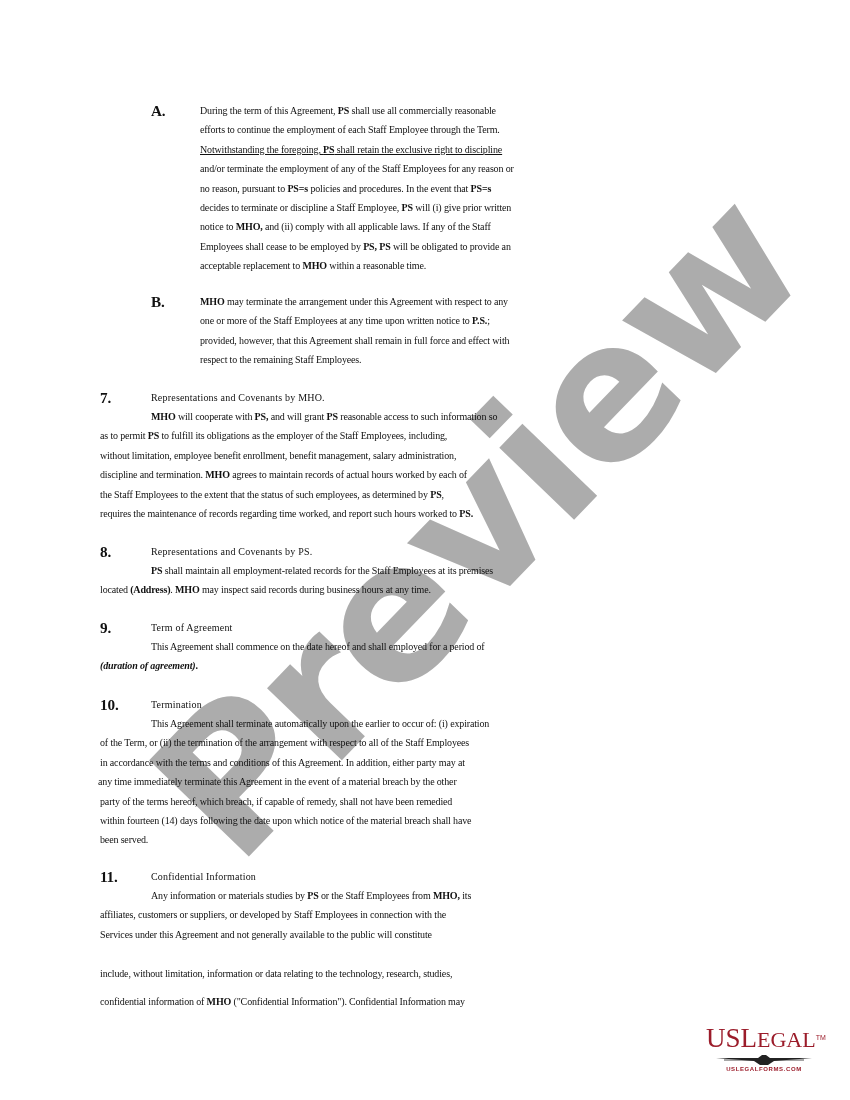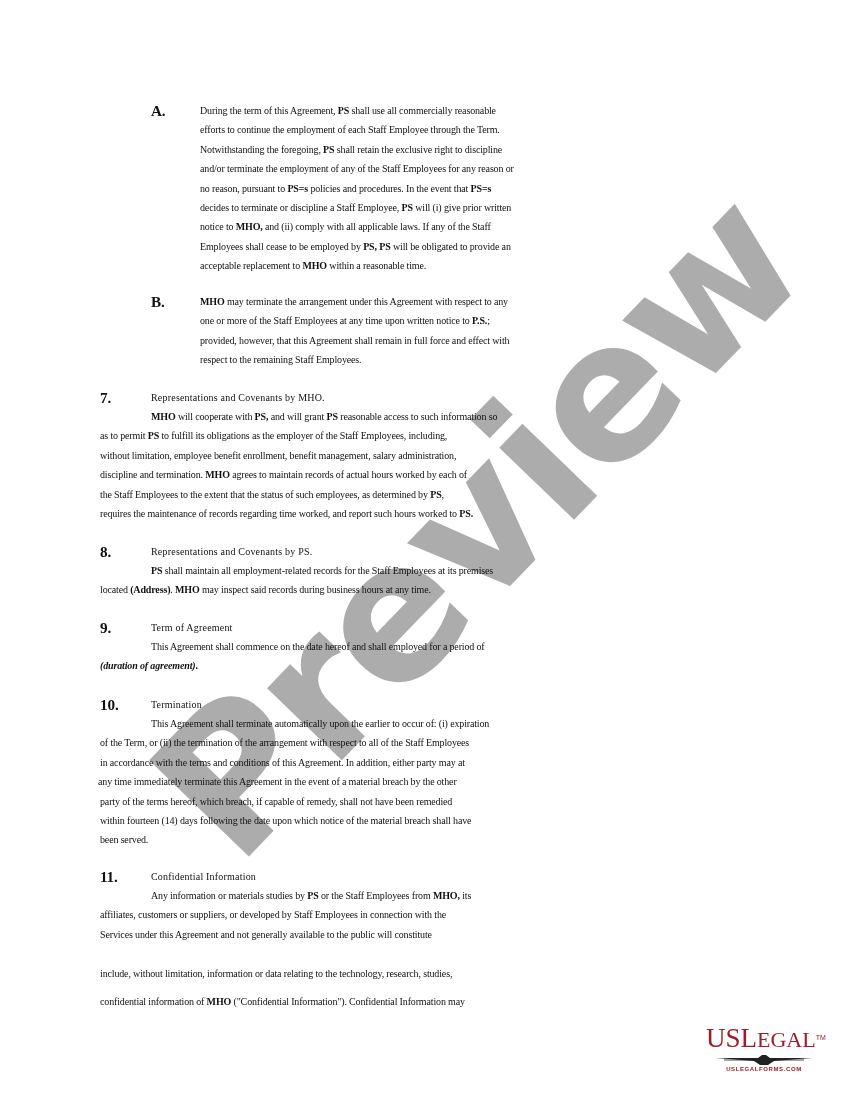--- a/index.html
+++ b/index.html
@@ -67,7 +67,7 @@
 
 <div class="line" style="top: 101px; left: 200px;"><span>During the term of this Agreement, </span><span style="font-weight: bold;">PS</span><span> shall use all commercially reasonable</span></div>
     <div class="line" style="top: 120.4px; left: 200px;"><span>efforts to continue the employment of each Staff Employee through the Term.</span></div>
-    <div class="line" style="top: 139.8px; left: 200px;"><span>Notwithstanding the foregoing, </span><span style="font-weight: bold;">PS</span><span> shall retain the exclusive right to discipline</span></div>
+    <div class="line" style="top: 139.8px; left: 200px; text-decoration: underline;"><span>Notwithstanding the foregoing, </span><span style="font-weight: bold;">PS</span><span> shall retain the exclusive right to discipline</span></div>
     <div class="line" style="top: 159.2px; left: 200px;"><span>and/or terminate the employment of any of the Staff Employees for any reason or</span></div>
     <div class="line" style="top: 178.6px; left: 200px;"><span>no reason, pursuant to </span><span style="font-weight: bold;">PS=s</span><span> policies and procedures. In the event that </span><span style="font-weight: bold;">PS=s</span></div>
     <div class="line" style="top: 198px; left: 200px;"><span>decides to terminate or discipline a Staff Employee, </span><span style="font-weight: bold;">PS</span><span> will (i) give prior written</span></div>

